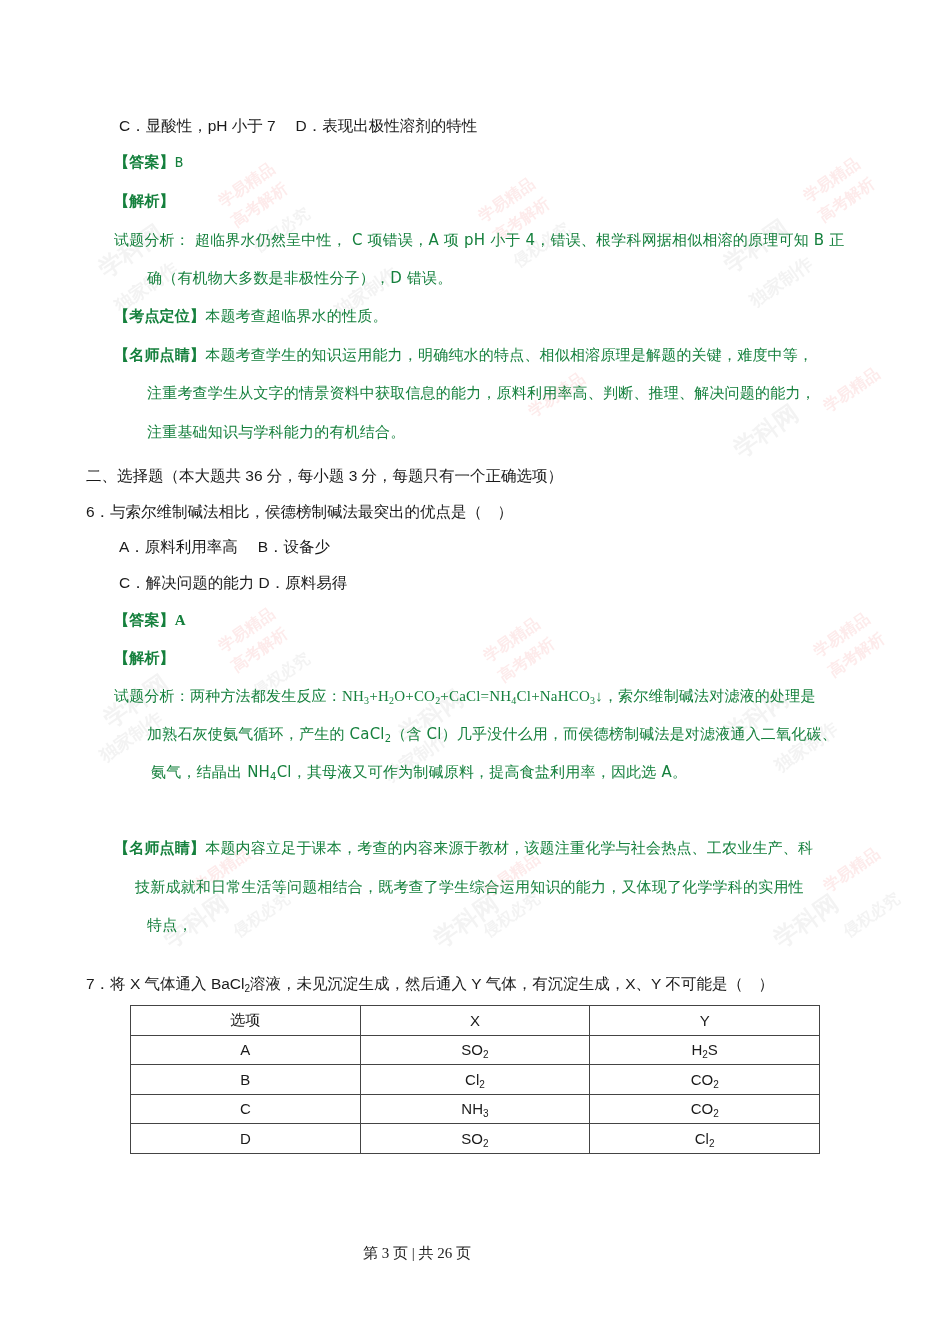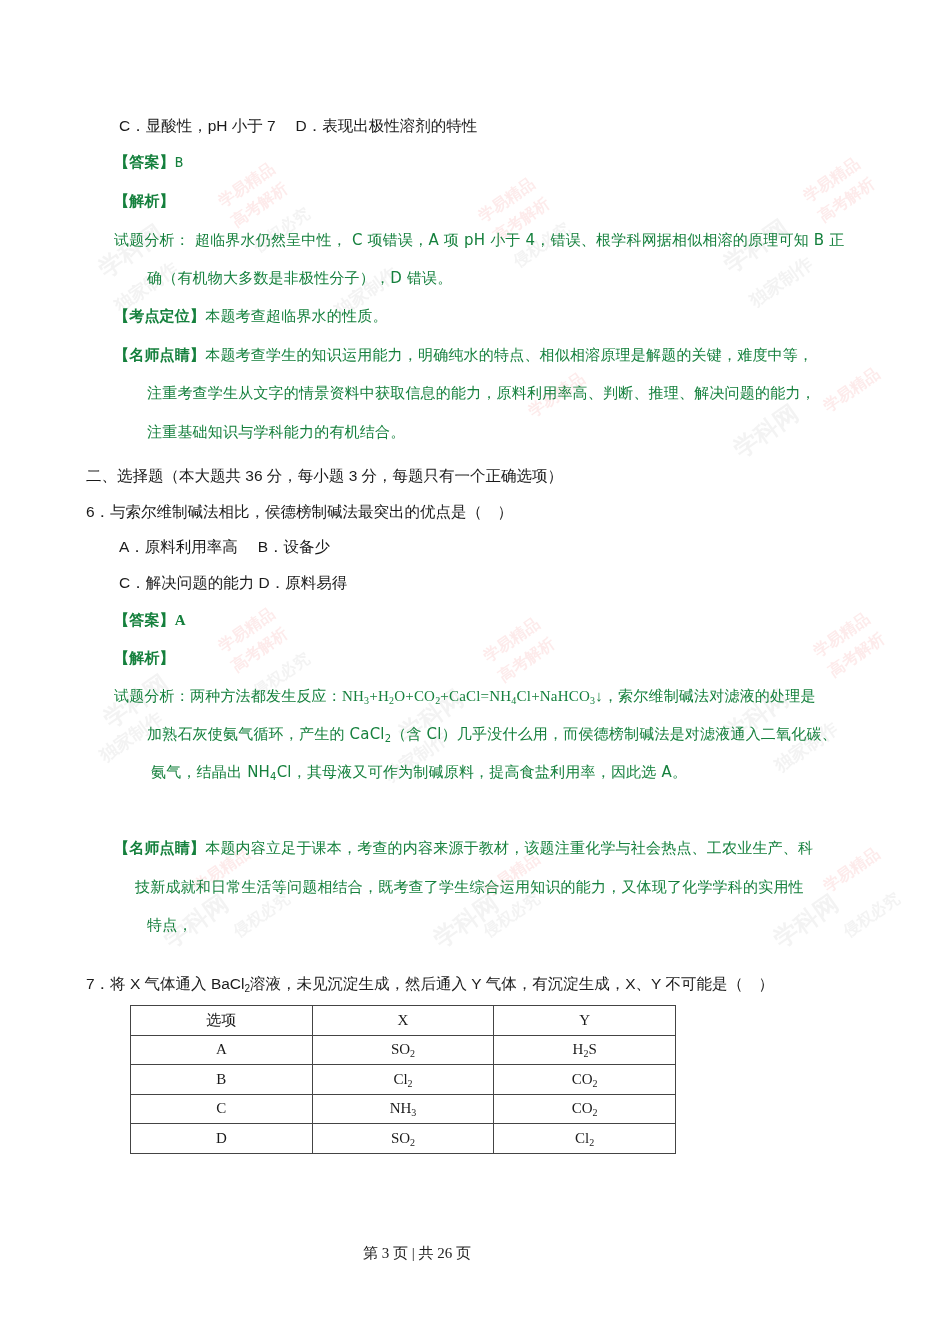--- a/index.html
+++ b/index.html
@@ -14,8 +14,8 @@
   .wm { position: absolute; color: rgba(232, 60, 60, 0.10); font-family: "DejaVu Sans", sans-serif;
         font-weight: bold; transform: rotate(-35deg); white-space: nowrap; pointer-events: none; user-select: none; }
   .wm.gray { color: rgba(120,120,120,0.09); }
-  table.opts { position: absolute; left: 130px; top: 1005px; width: 546px; border-collapse: collapse;
-               font-family: Liberation Serif, serif; font-size: 15px; color: #1a1a1a; }
+  table.opts { position: absolute; left: 130px; top: 1005px; width: 690px; border-collapse: collapse;
+               font-family: Liberation Sans, sans-serif; font-size: 15px; color: #1a1a1a; }
   table.opts td { border: 1px solid #444; height: 28.5px; text-align: center; padding: 0; width: 33.33%; }
   .footer { position: absolute; top: 1244px; left: 0; width: 834px; text-align: center;
             font-family: "Liberation Serif", "DejaVu Serif", serif; font-size: 15px; color: #222; }

